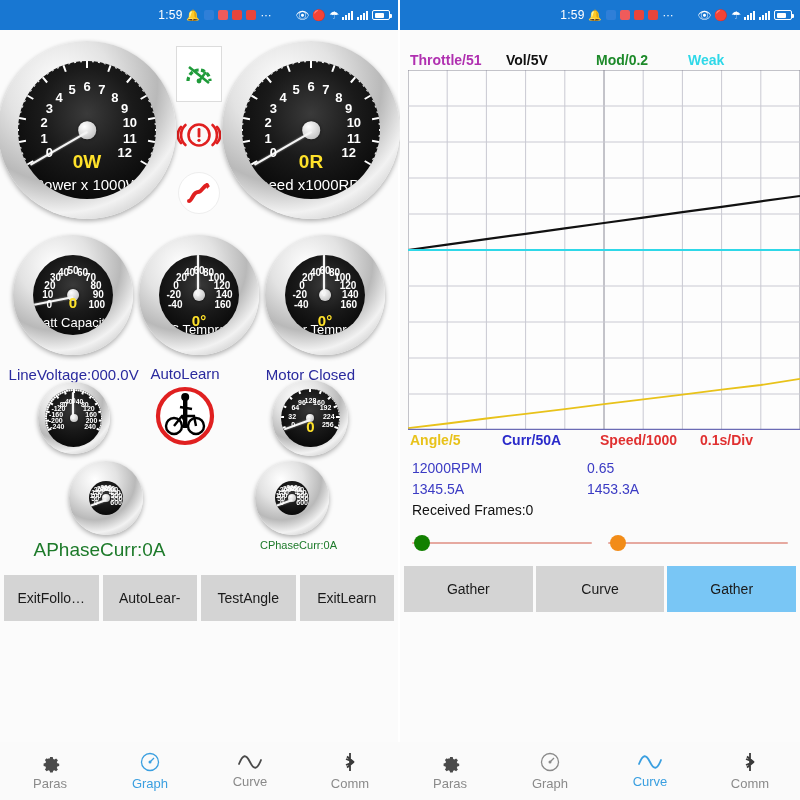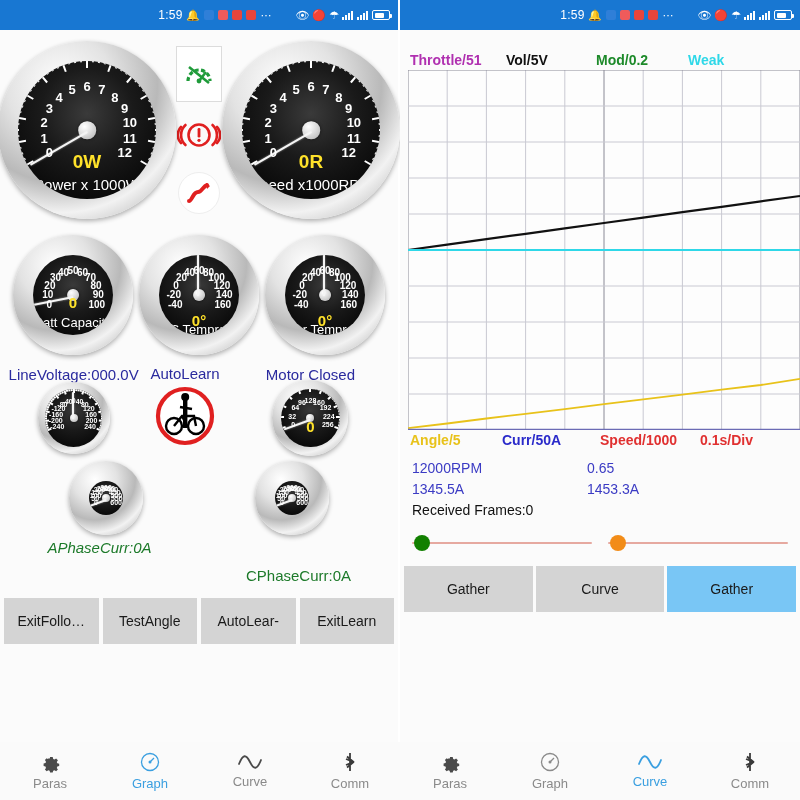--- a/index.html
+++ b/index.html
@@ -1326,7 +1326,7 @@
         </div>
     </div>
     <div class="lbl-row" style="margin-top:2px;">
-      <div class="lbl green" style="width:200px;font-size:15px;font-style:italic;">APhaseCurr:0A</div>
+      <div class="lbl green" style="width:200px;font-size:19px;">APhaseCurr:0A</div>
       <div class="lbl green" style="width:200px;font-size:15px;margin-top:28px;">CPhaseCurr:0A</div>
     </div>
 

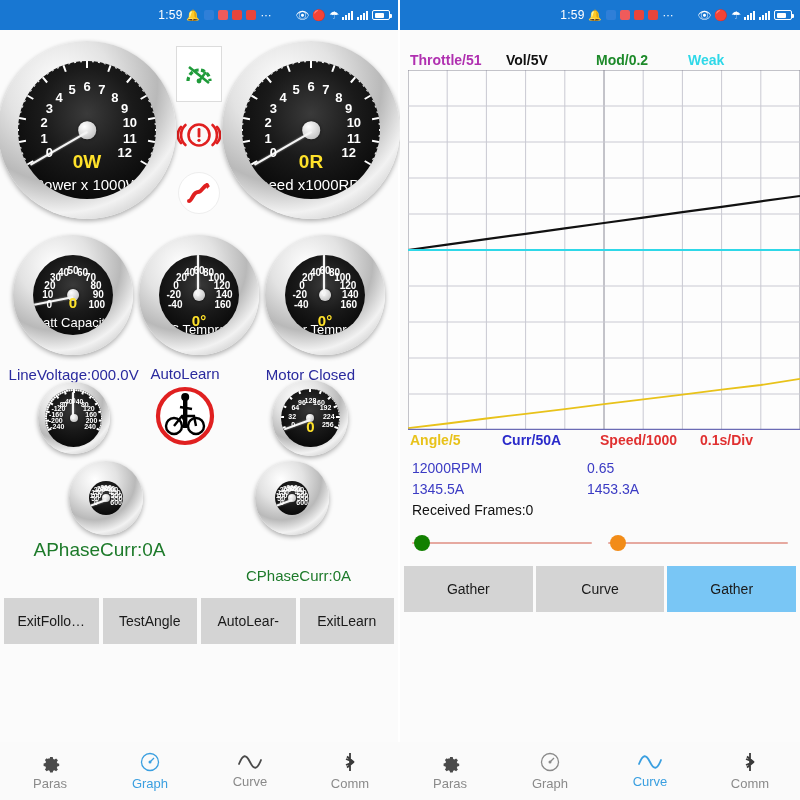--- a/index.html
+++ b/index.html
@@ -1327,7 +1327,7 @@
     </div>
     <div class="lbl-row" style="margin-top:2px;">
       <div class="lbl green" style="width:200px;font-size:19px;">APhaseCurr:0A</div>
-      <div class="lbl green" style="width:200px;font-size:15px;margin-top:28px;">CPhaseCurr:0A</div>
+      <div class="lbl green" style="width:200px;font-size:11px;">CPhaseCurr:0A</div>
     </div>
 
 

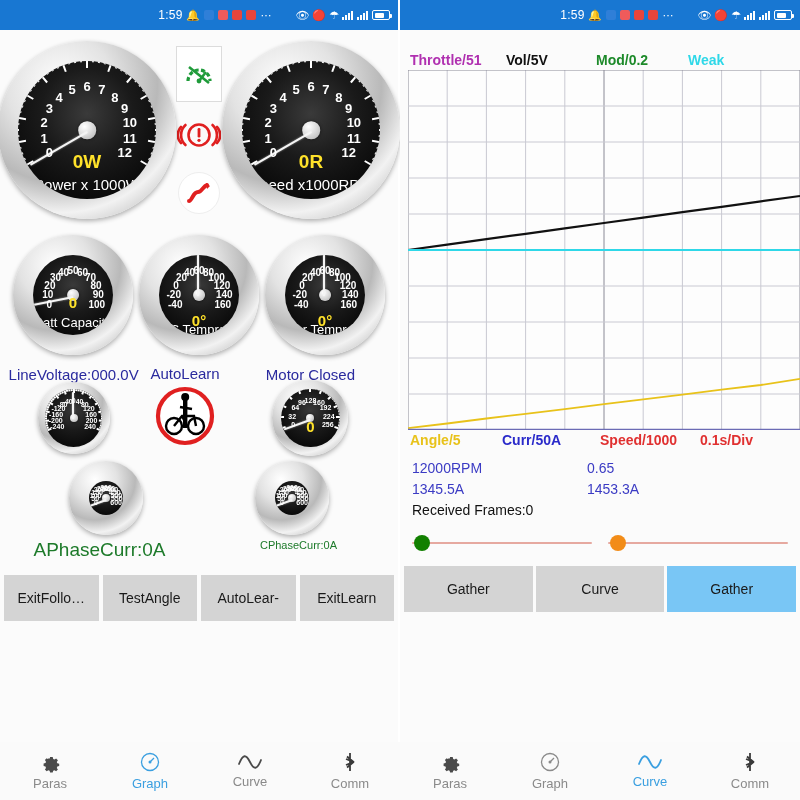--- a/index.html
+++ b/index.html
@@ -1336,11 +1336,11 @@
           <div>ExitFollo</div>
           <div>…</div>
         </button>
-      <button class="abtn">TestAngle</button>
       <button class="abtn">
           <div>AutoLear</div>
           <div>-</div>
         </button>
+      <button class="abtn">TestAngle</button>
       <button class="abtn">ExitLearn</button>
     </div>
 

